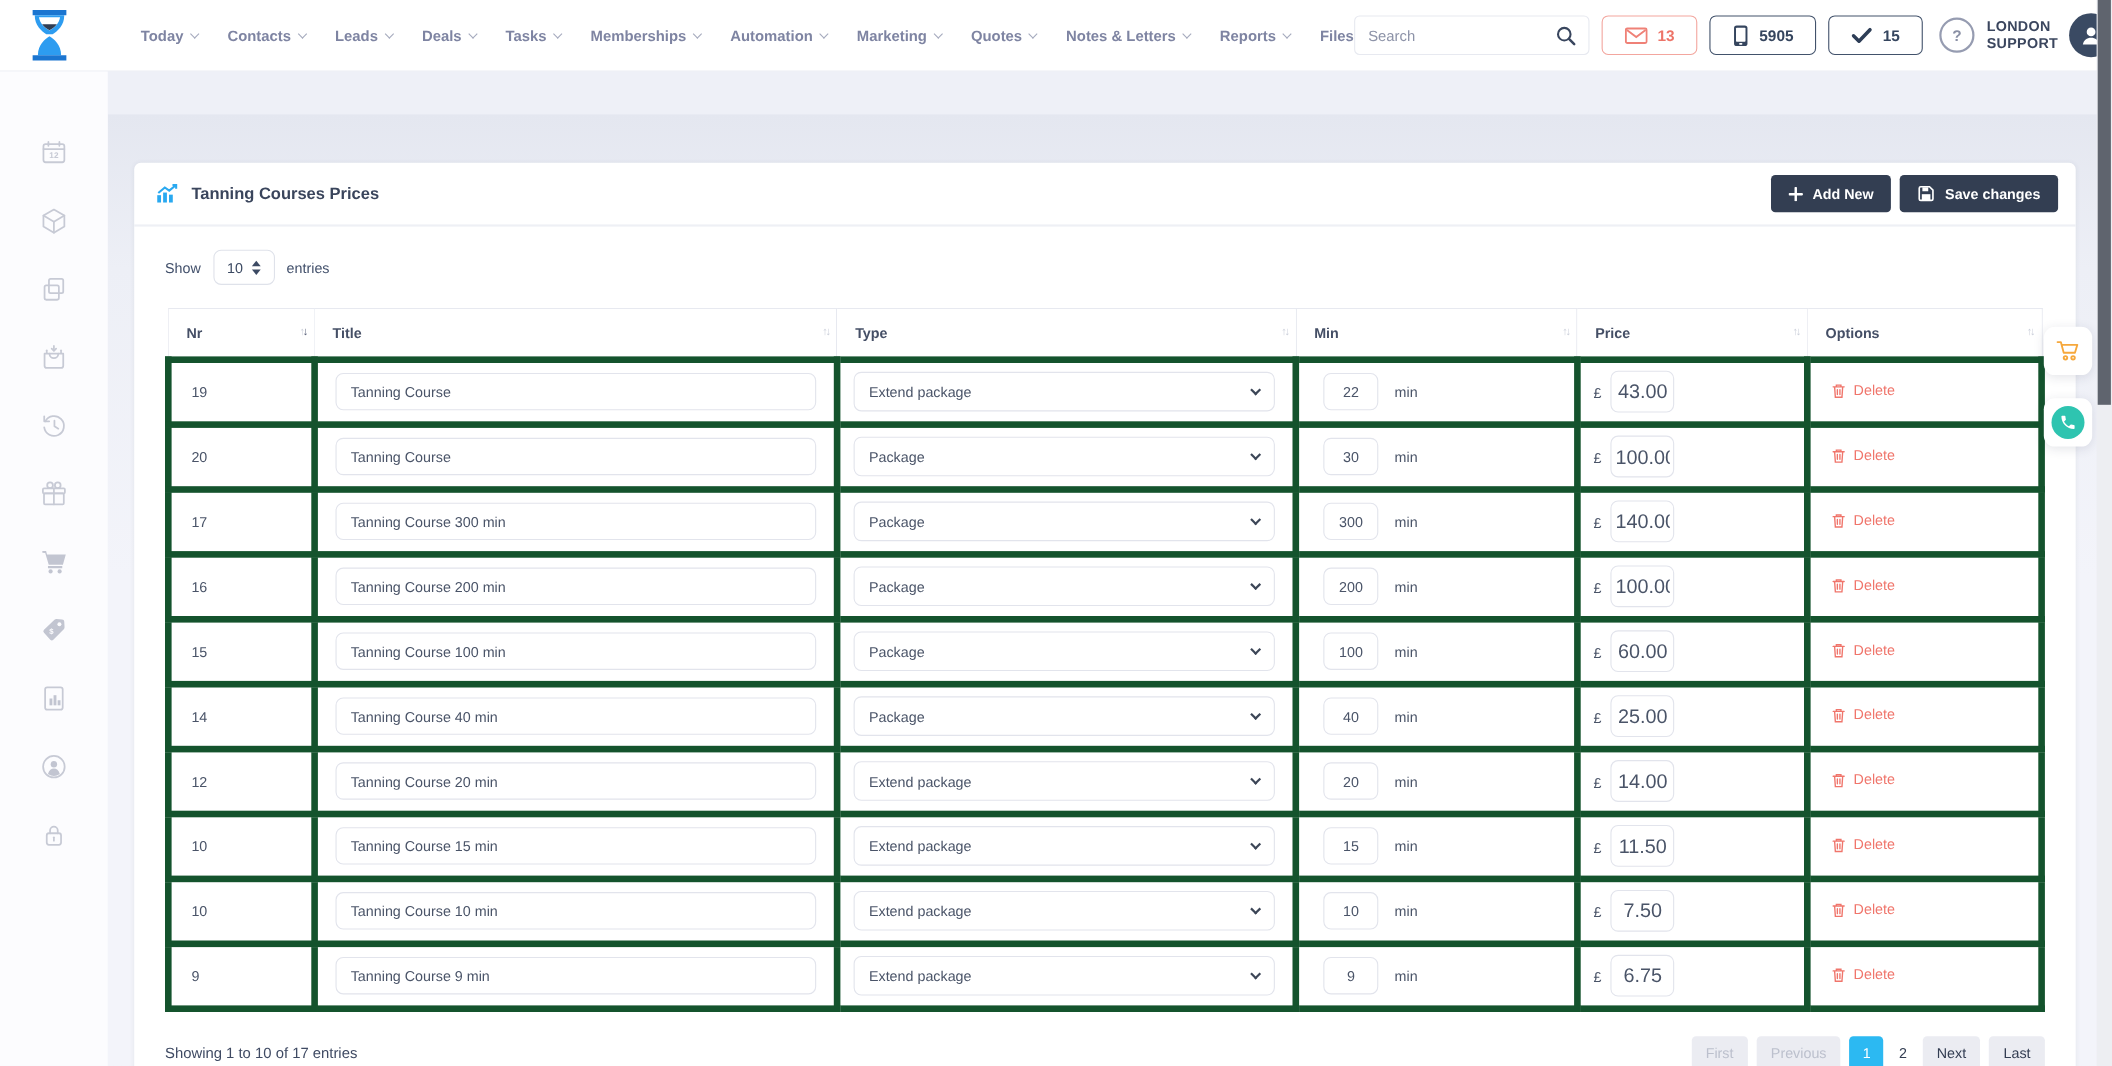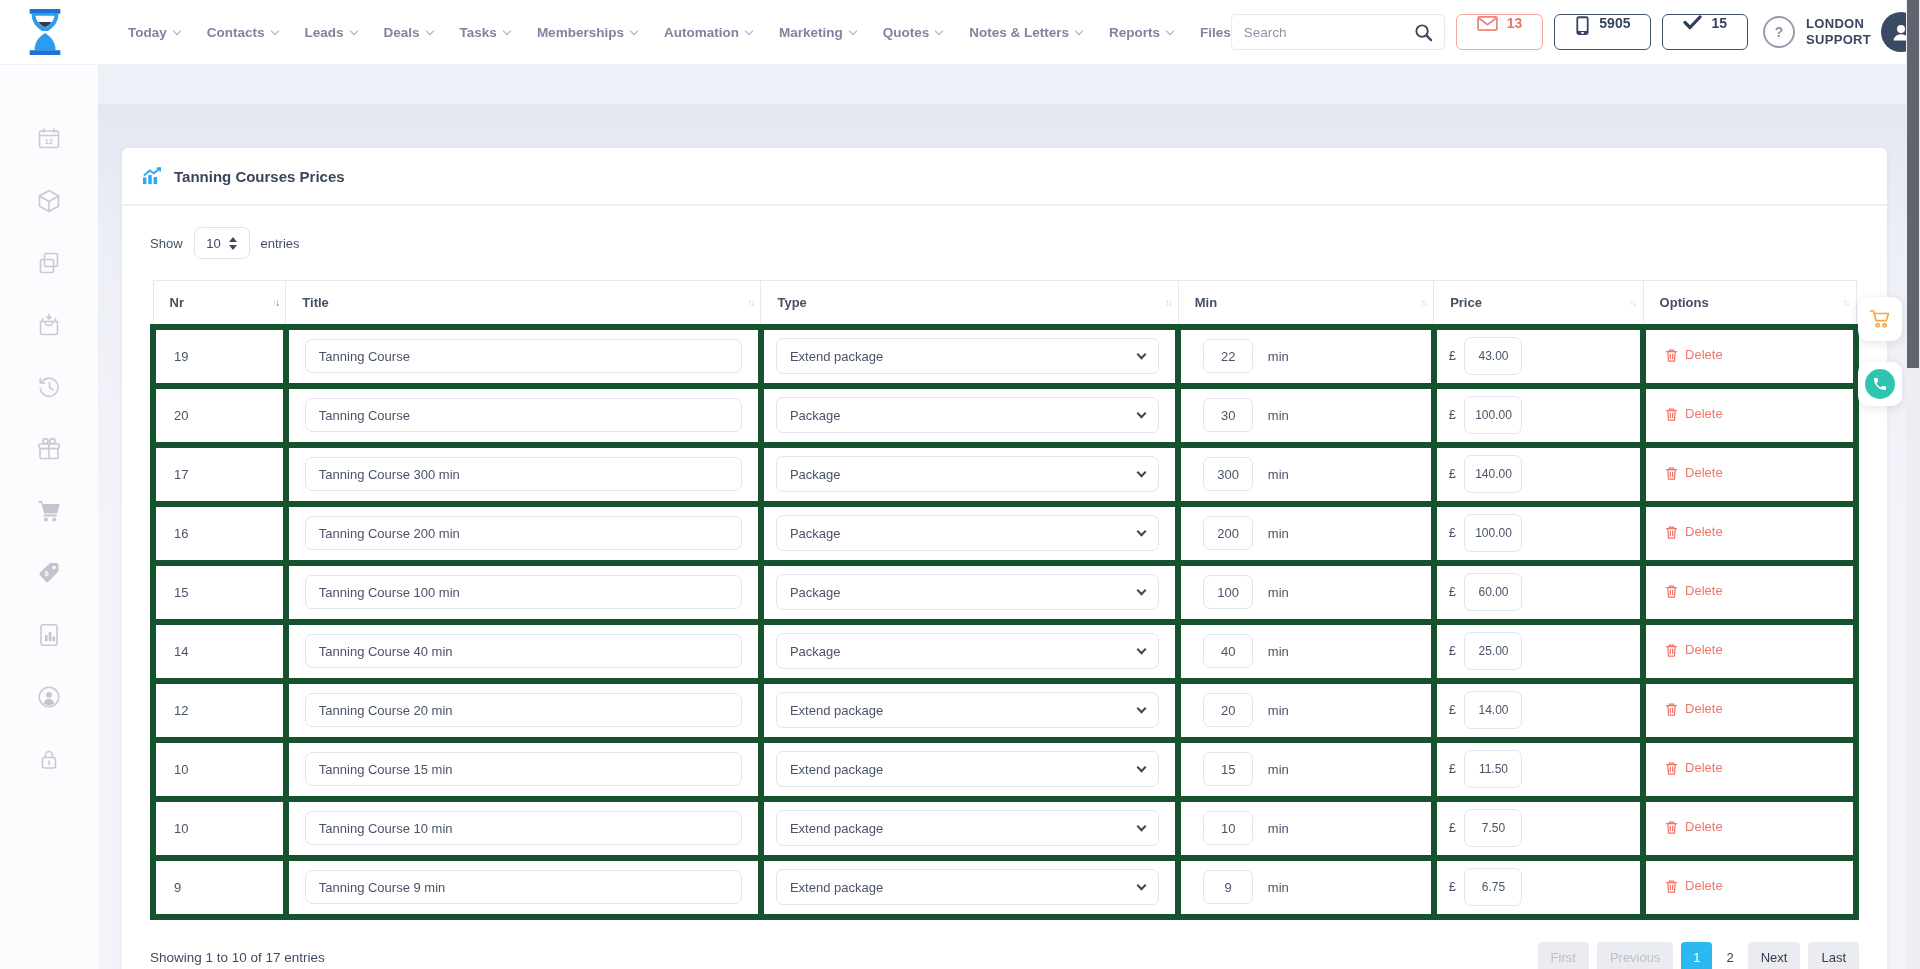--- a/index.html
+++ b/index.html
@@ -22,7 +22,7 @@
                       font:13.5px "Liberation Sans",sans-serif; color:#4a5468; background:transparent; }
   .search-box input::placeholder { color:#8d93a8; }
   .search-btn { width:40px; height:100%; display:flex; align-items:center; justify-content:center; cursor:pointer; }
-  .badge { height:36px; border:1.5px solid #42526b; border-radius:6px; display:flex; align-items:flex-start;
+  .badge { height:36px; border:1.5px solid #42526b; border-radius:6px; display:flex; align-items:center;
            gap:9px; padding:0 20px; font-size:14px; font-weight:700; color:#35455e; background:#fff; cursor:pointer; }
   .badge.mail { border-color:#f3a69e; color:#ed7468; }
   .help-btn { width:32px; height:32px; border:2px solid #969cb1; border-radius:50%;

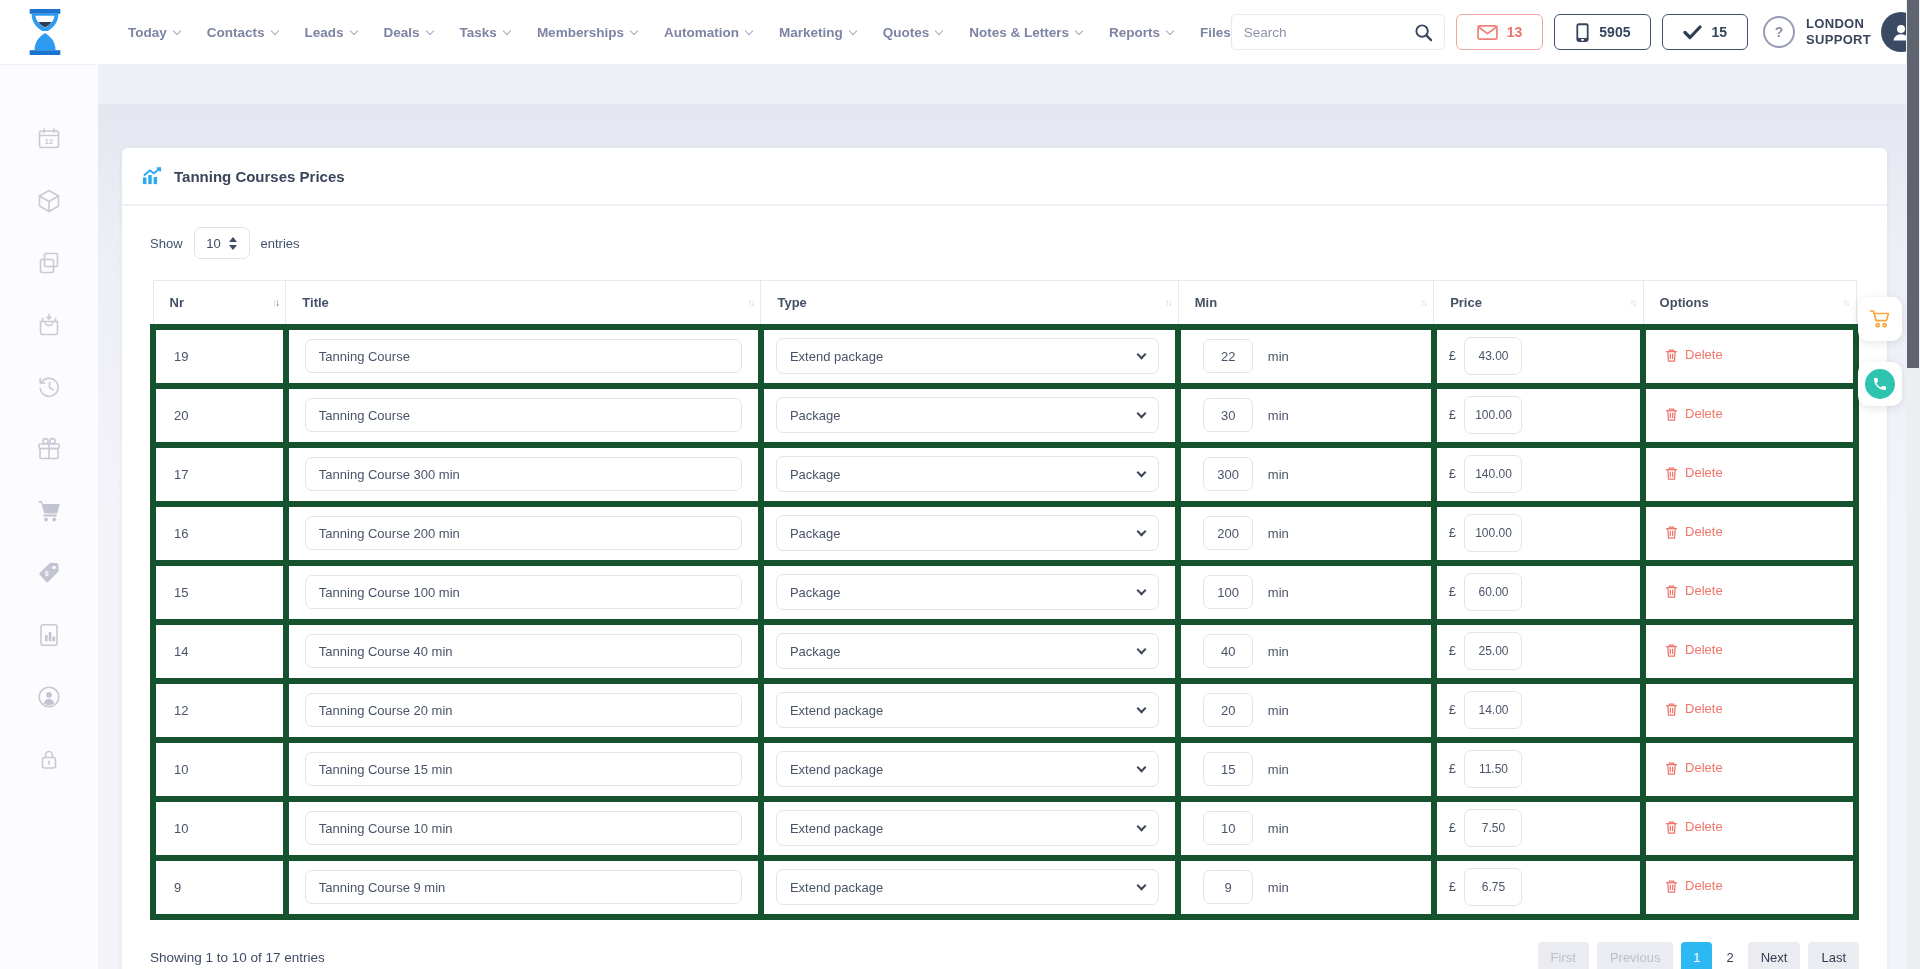--- a/index.html
+++ b/index.html
@@ -346,6 +346,23 @@
         </svg>
         <h1 class="page-title">Tanning Courses Prices</h1>
       </div>
+      <div class="header-actions">
+        <div class="btn-dark">
+          <svg width="13" height="13" viewBox="0 0 14 14">
+              <line x1="7" y1="1" x2="7" y2="13" stroke="#fff" stroke-width="2.4" stroke-linecap="round"></line>
+              <line x1="1" y1="7" x2="13" y2="7" stroke="#fff" stroke-width="2.4" stroke-linecap="round"></line>
+            </svg>
+          <span>Add New</span>
+        </div>
+        <div class="btn-dark">
+          <svg width="16" height="16" viewBox="0 0 18 18">
+              <path d="M2 3.5 A1.5 1.5 0 0 1 3.5 2h9L16 5.5v9a1.5 1.5 0 0 1-1.5 1.5h-11A1.5 1.5 0 0 1 2 14.5z" stroke="#fff" fill="none" stroke-width="1.7"></path>
+              <rect x="5.2" y="2.6" width="6" height="4" fill="#fff"></rect>
+              <rect x="4.6" y="9.6" width="8.8" height="6" fill="#fff"></rect>
+            </svg>
+          <span>Save changes</span>
+        </div>
+      </div>
     </div>
 
     <div class="controls">

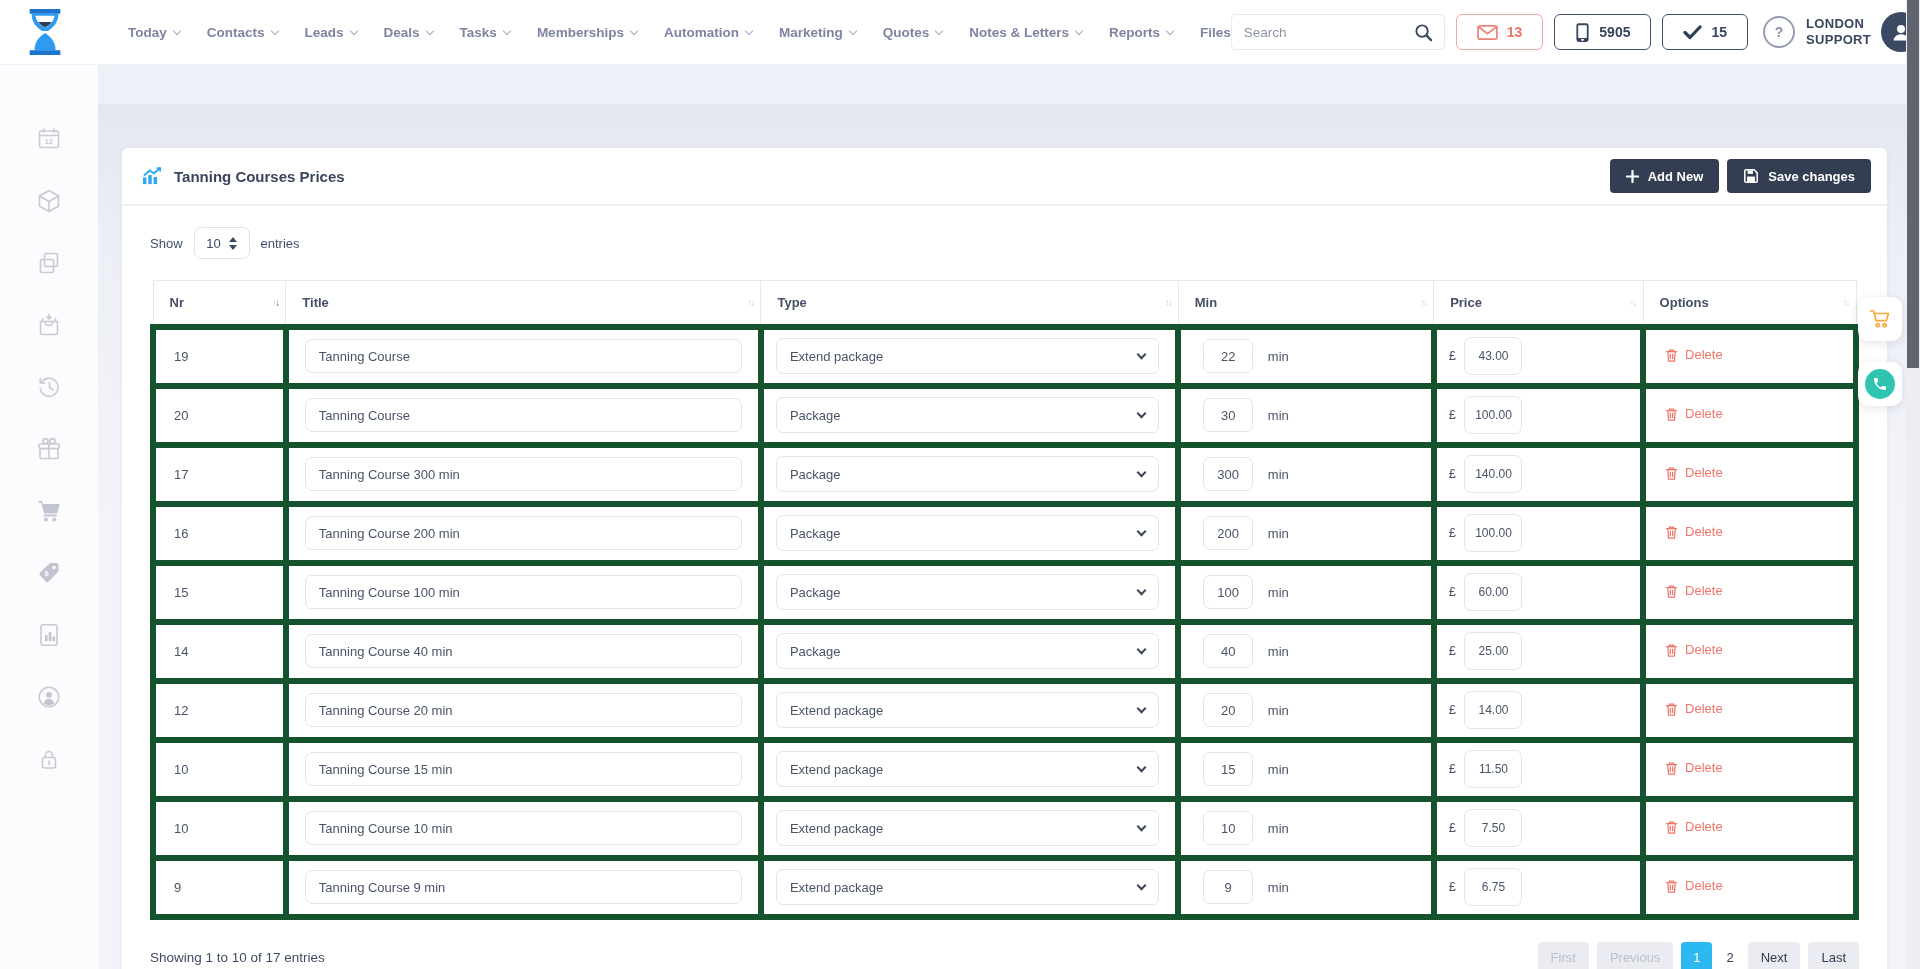--- a/index.html
+++ b/index.html
@@ -88,7 +88,7 @@
   .unit { margin-left:11px; }
   .td-price { padding-left:12px !important; }
   .currency { margin-right:5px; }
-  .price-input { width:58px; height:38px; text-align:center; padding:0 3px; font-size:12px; }
+  .price-input { width:58px; height:38px; text-align:center; padding:0 3px; font-size:18px; }
   .td-options { padding-left:18px !important; }
   .delete-link { color:#f0756b; display:inline-flex; align-items:center; gap:6px; cursor:pointer; font-size:13px; }
 

